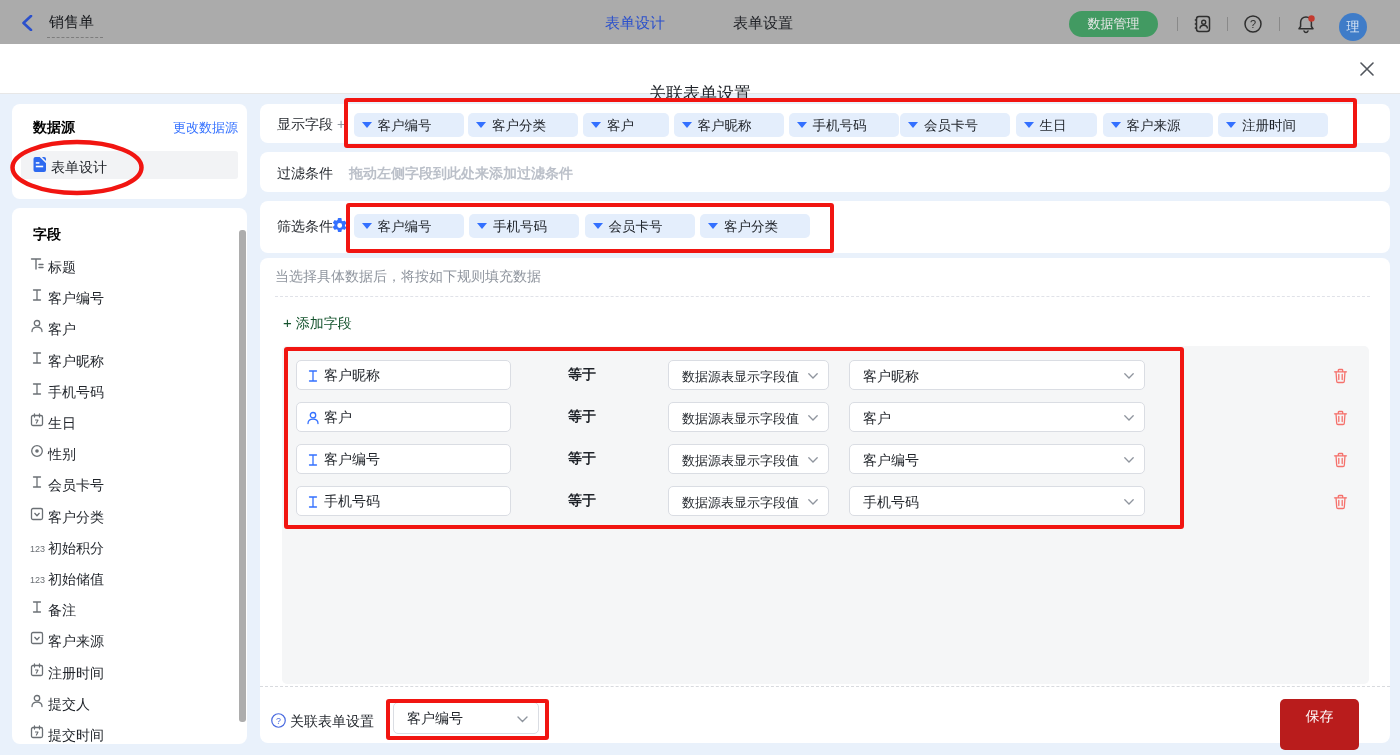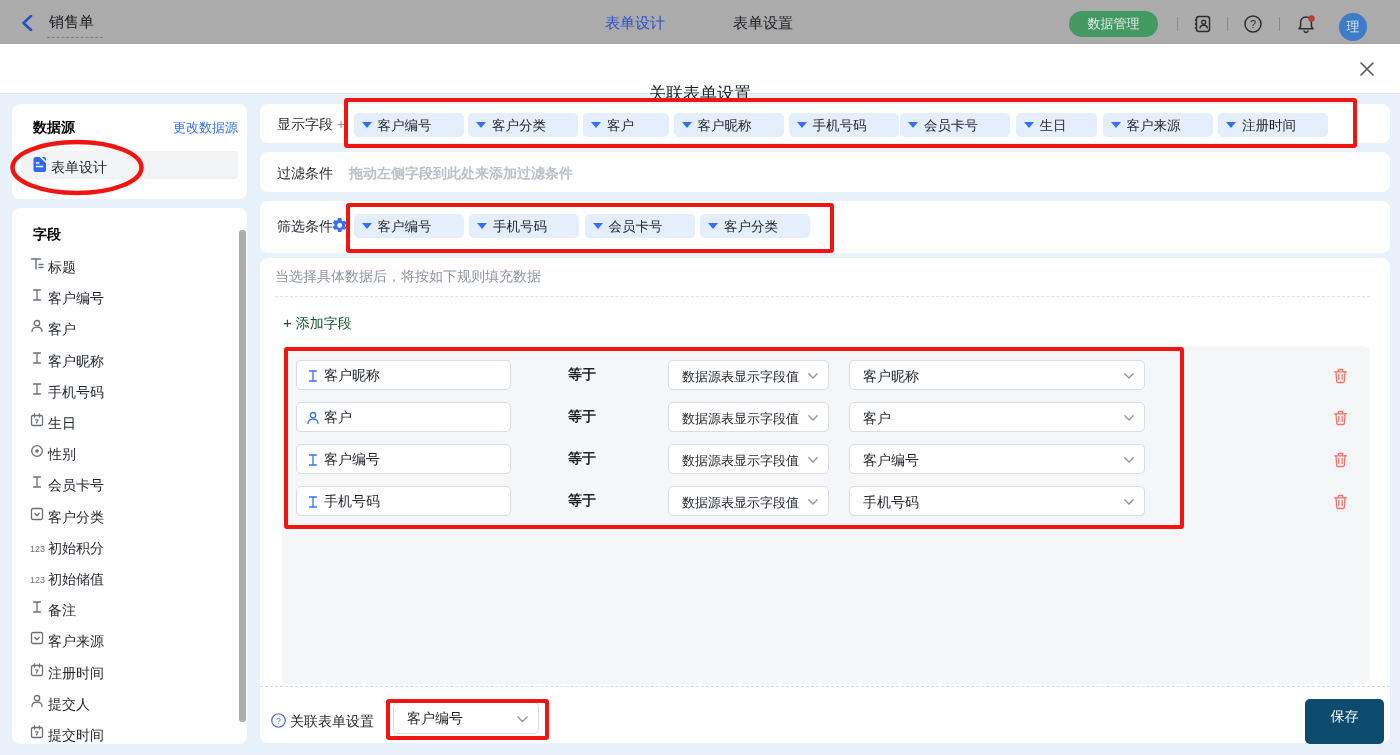--- a/index.html
+++ b/index.html
@@ -55,7 +55,7 @@
   
   .ann { position:absolute; border:4px solid #f11511; border-radius:3px; }
   
-  #savebtn { left:1280px; top:699px; width:79px; height:45px; background:#0c4a6e; border-radius:5px; color:#fff; font-size:14px; text-align:center; line-height:35px;margin-left:25px; }
+  #savebtn { left:1280px; top:699px; width:79px; height:51px; background:#b91c1c; border-radius:5px; color:#fff; font-size:14px; text-align:center; line-height:35px; }
 </style>
 </head>
 <body>

